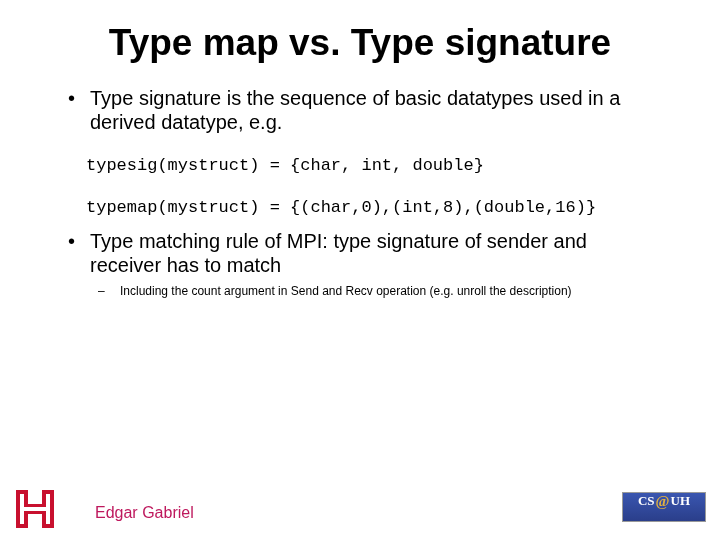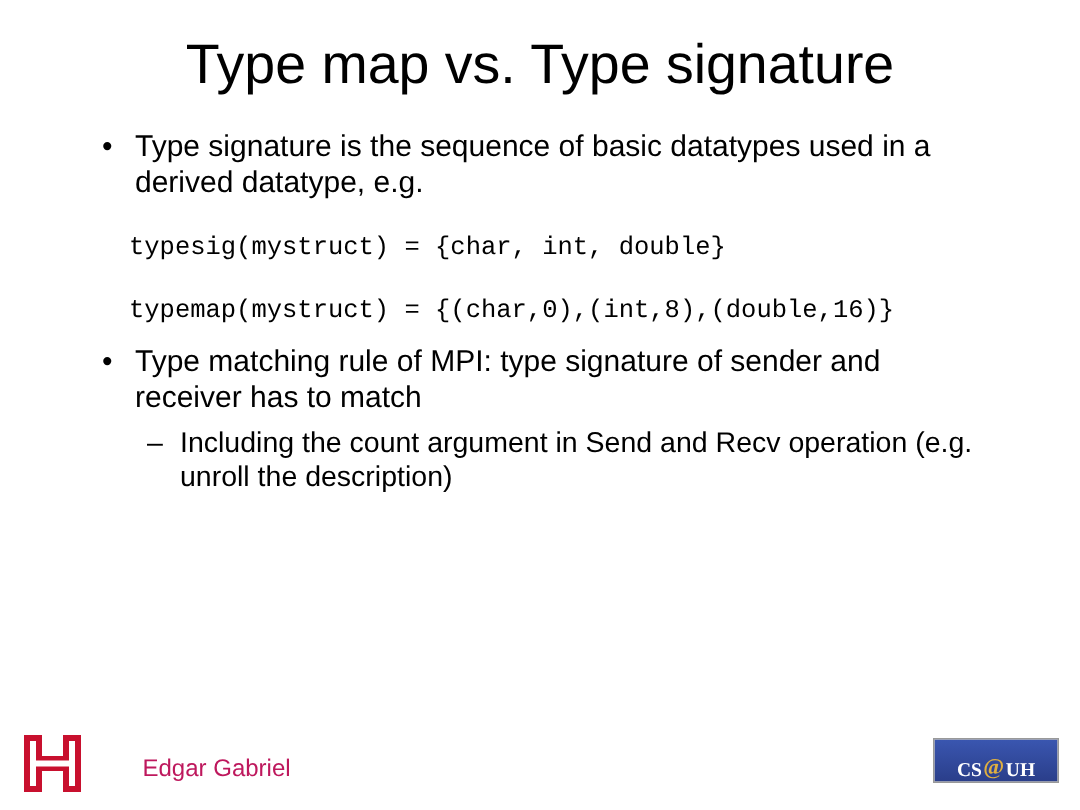--- a/index.html
+++ b/index.html
@@ -4,7 +4,7 @@
 <style>
   html,body{margin:0;padding:0;width:720px;height:540px;background:#fff;font-family:Arial,Helvetica,sans-serif;color:#000;position:relative;overflow:hidden}
   .slide{padding:18px 58px 0 58px}
-  .title{font-size:37px;font-weight:400;text-align:center;margin:4px 0 22px 0;letter-spacing:0}
+  .title{font-size:37px;font-weight:700;text-align:center;margin:4px 0 22px 0;letter-spacing:0}
   ul.lvl1{list-style:none;margin:4px;padding:0}
   ul.lvl1>li{position:relative;padding-left:28px;font-size:20px;line-height:1.22;margin-bottom:6px}
   ul.lvl1>li:before{content:"•";position:absolute;left:6px;top:0;font-size:20px}

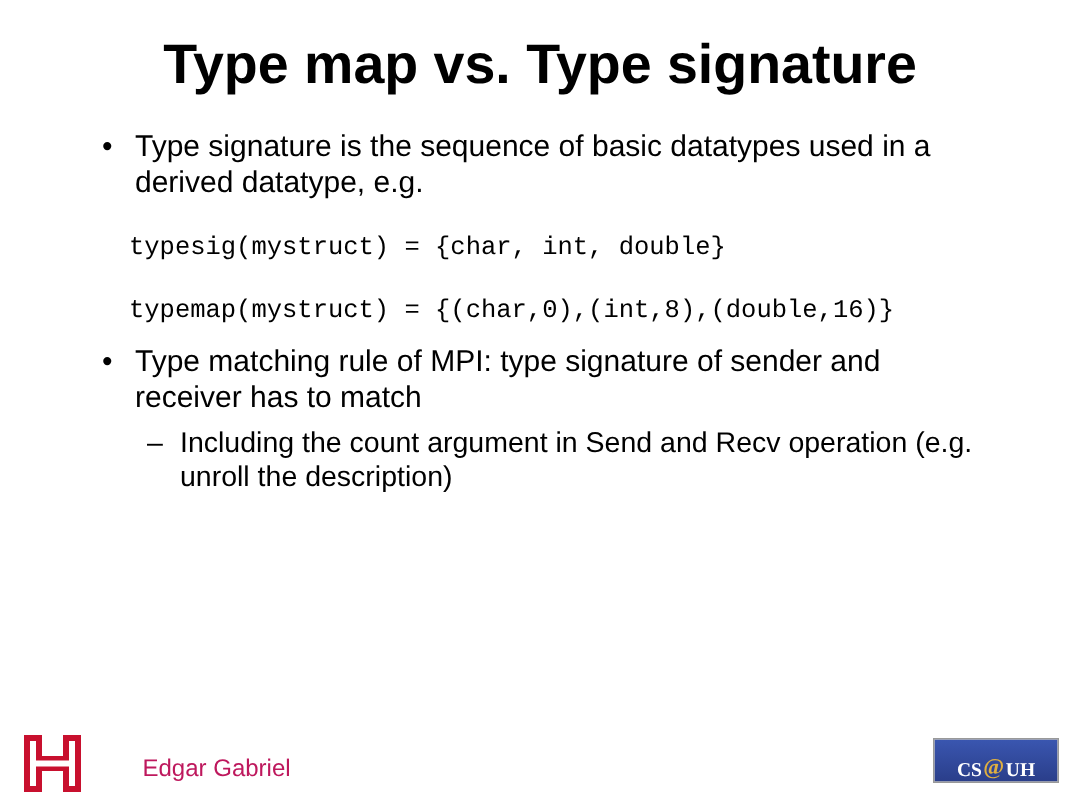--- a/index.html
+++ b/index.html
@@ -10,7 +10,7 @@
   ul.lvl1>li:before{content:"•";position:absolute;left:6px;top:0;font-size:20px}
   .code{font-family:"Courier New",monospace;font-size:17px;margin:20px 0 10px 28px;line-height:1.3}
   ul.lvl2{list-style:none;margin:6px 0 0 0;padding:0}
-  ul.lvl2>li{position:relative;padding-left:30px;font-size:19px;line-height:1.22;margin-bottom:3px}
+  ul.lvl2>li{position:relative;padding-left:30px;font-size:12px;line-height:1.22;margin-bottom:3px}
   ul.lvl2>li:before{content:"–";position:absolute;left:8px;top:0}
   .footer-name{position:absolute;left:95px;bottom:18px;font-size:16px;color:#be185d}
   .logo-uh{position:absolute;left:14px;bottom:10px;width:42px;height:42px}

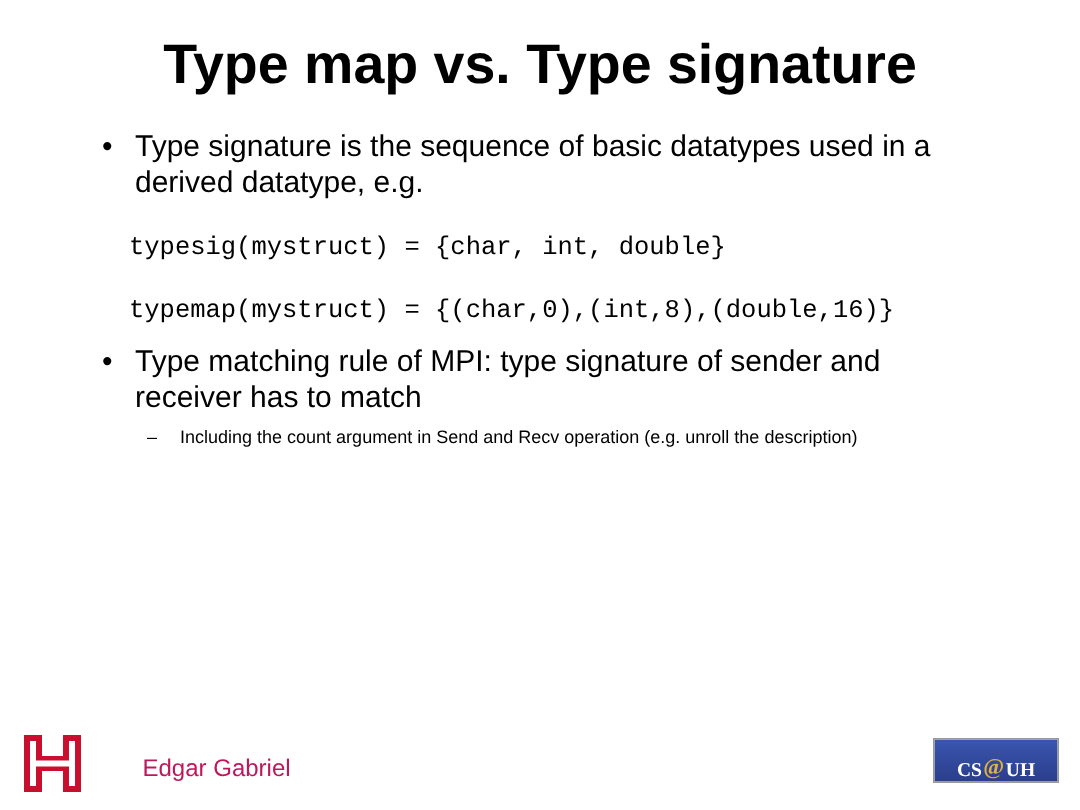--- a/index.html
+++ b/index.html
@@ -14,7 +14,7 @@
   ul.lvl2>li:before{content:"–";position:absolute;left:8px;top:0}
   .footer-name{position:absolute;left:95px;bottom:18px;font-size:16px;color:#be185d}
   .logo-uh{position:absolute;left:14px;bottom:10px;width:42px;height:42px}
-  .logo-csuh{position:absolute;right:14px;bottom:18px;width:82px;height:28px;background:linear-gradient(#3a56b0,#2a3e8a);border:1px solid #999;display:flex;align-items:flex-end;justify-content:center;color:#fff;font-family:Georgia,serif;font-size:13px;font-weight:bold;letter-spacing:0}
+  .logo-csuh{position:absolute;right:14px;bottom:18px;width:82px;height:28px;background:linear-gradient(#3a56b0,#2a3e8a);border:1px solid #999;display:flex;align-items:flex-start;justify-content:center;color:#fff;font-family:Georgia,serif;font-size:13px;font-weight:bold;letter-spacing:0}
   .logo-csuh .at{color:#e0b040;font-size:15px;margin:0 1px}
   .logo-csuh .uh{color:#fff}
 </style>

